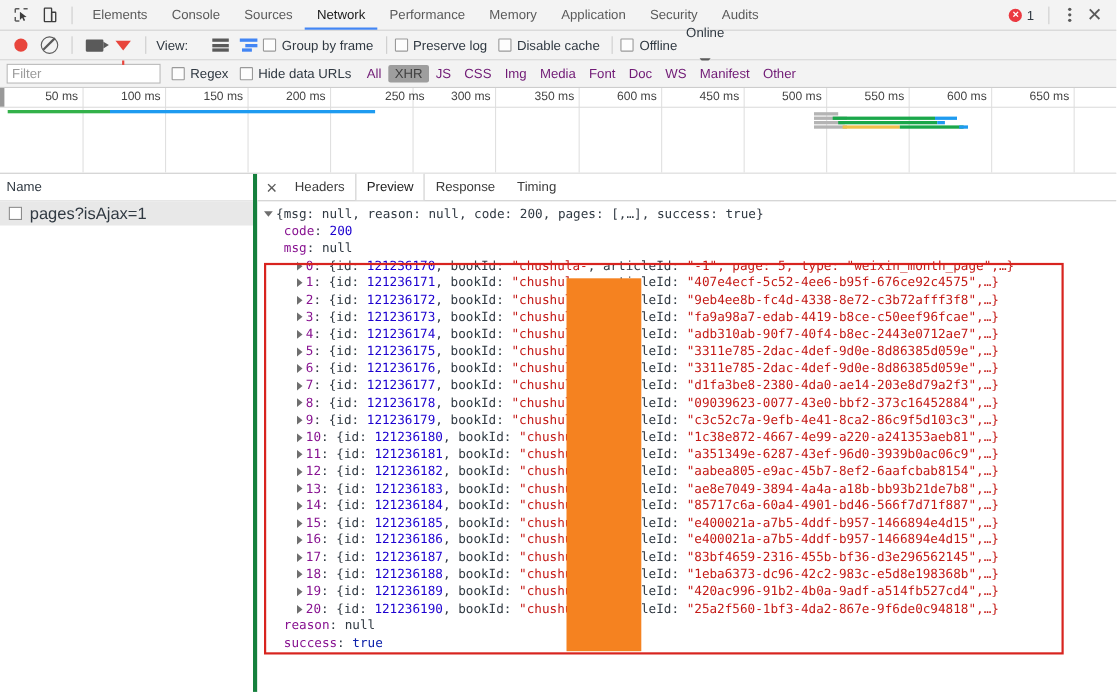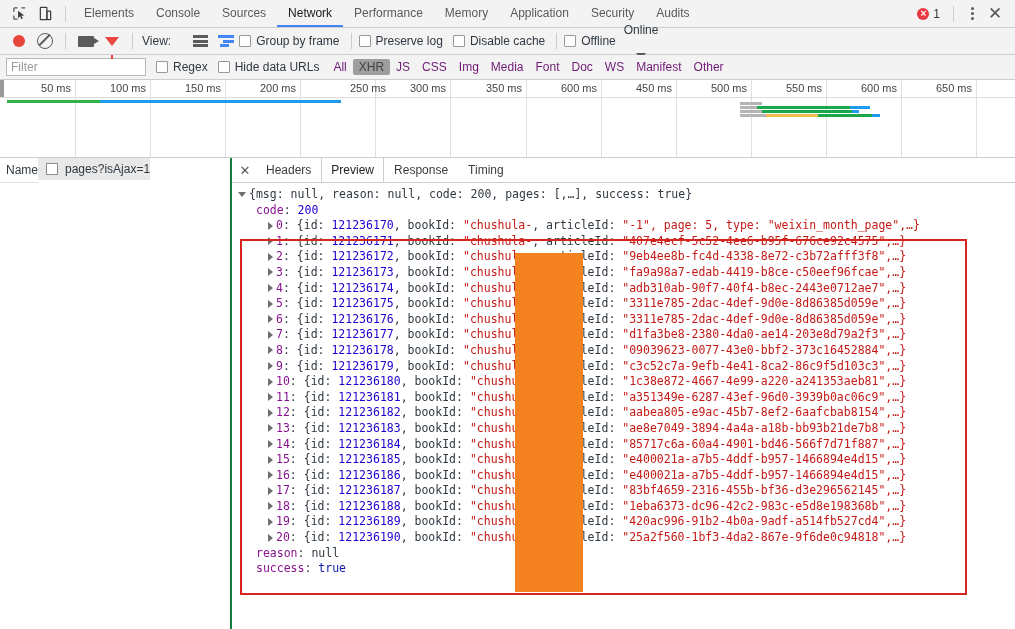--- a/index.html
+++ b/index.html
@@ -354,9 +354,9 @@
   .left-pane {
     width: 230px;
     min-width: 230px;
-    border-right: 2px solid #15803d;
-    display: flex;
-    flex-direction: row;
+    border-right: 4px solid #15803d;
+    display: flex;
+    flex-direction: column;
     background: #fff;
   }
   .lp-header {

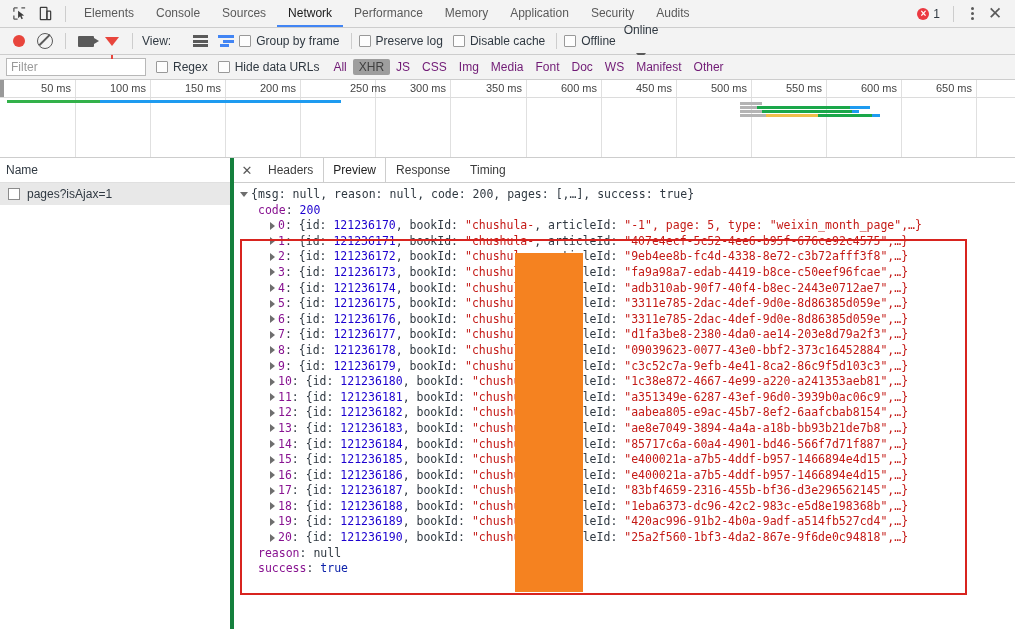--- a/index.html
+++ b/index.html
@@ -377,7 +377,7 @@
     gap: 7px;
     padding-left: 8px;
     background: #e8e8e8;
-    font-size: 12px;
+    font-size: 15px;
     color: #303942;
     cursor: pointer;
   }

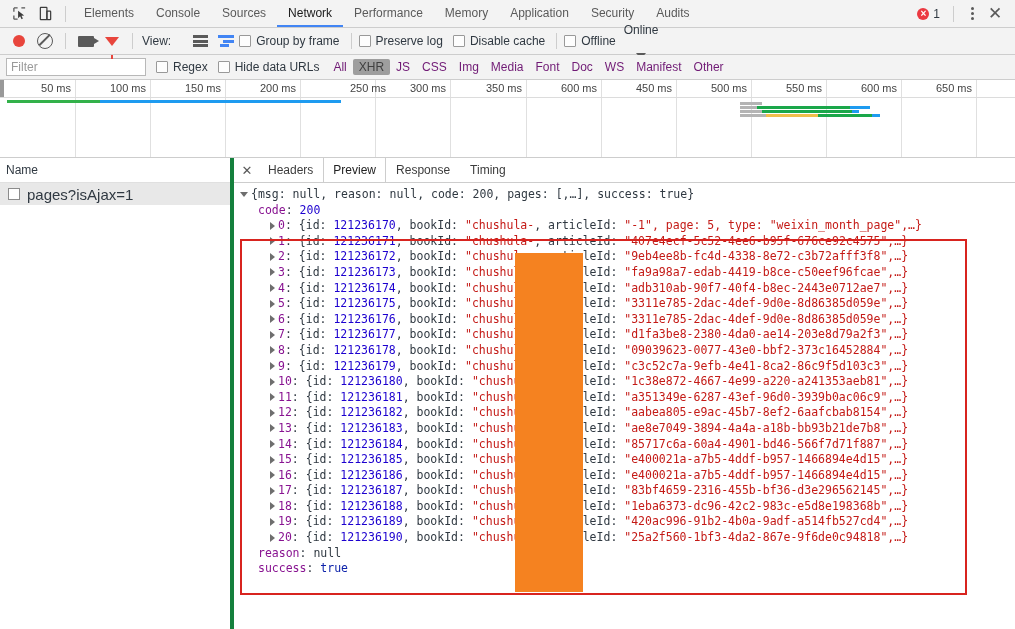--- a/index.html
+++ b/index.html
@@ -715,6 +715,9 @@
         <div class="jrow indent1">
           <span class="k-name">code</span><span class="k-plain">: </span><span class="k-num">200</span>
         </div>
+        <div class="jrow indent1">
+          <span class="k-name">msg</span><span class="k-plain">: </span><span class="k-null">null</span>
+        </div>
 
         <div id="pages-rows">
             <div class="jrow indent2"><span class="tri"></span><span class="idx">0</span><span class="k-plain">: </span><span class="k-plain">{id: </span><span class="k-num">121236170</span><span class="k-plain">, bookId: </span><span class="k-str">"chushula-</span><span class="k-plain">, articleId: </span><span class="k-str">"-1", page: 5, type: "weixin_month_page",…}</span></div>

